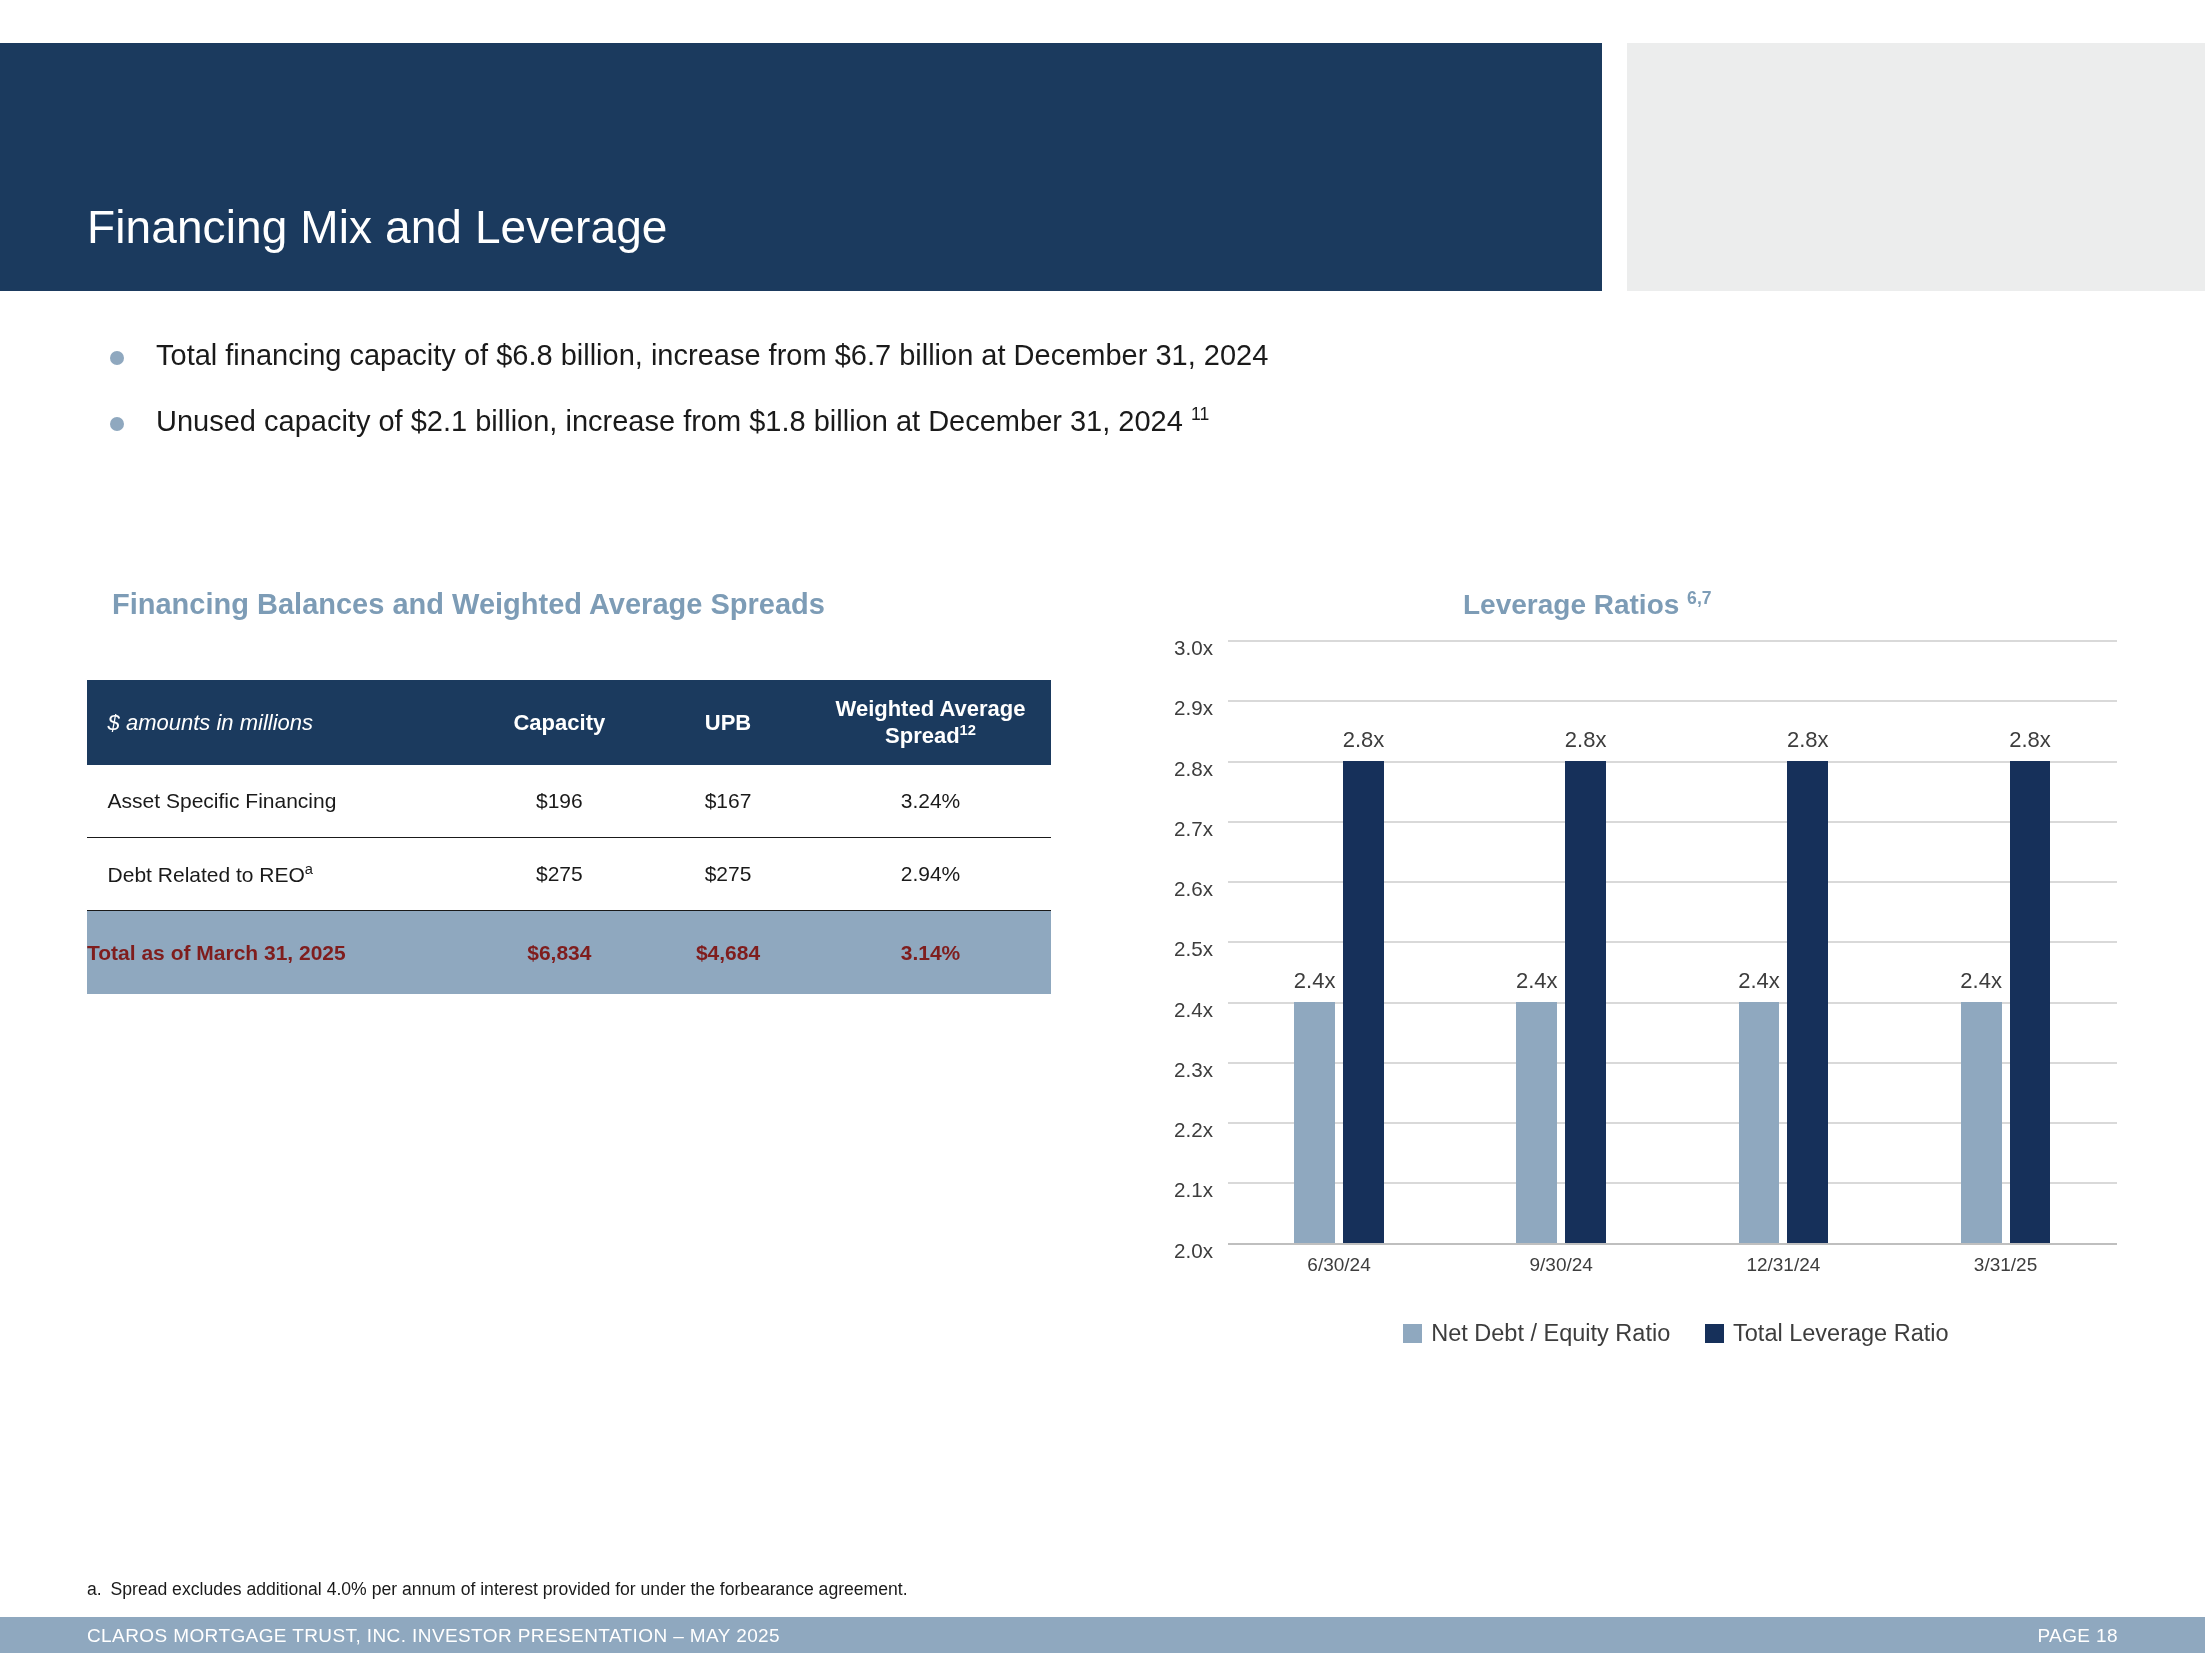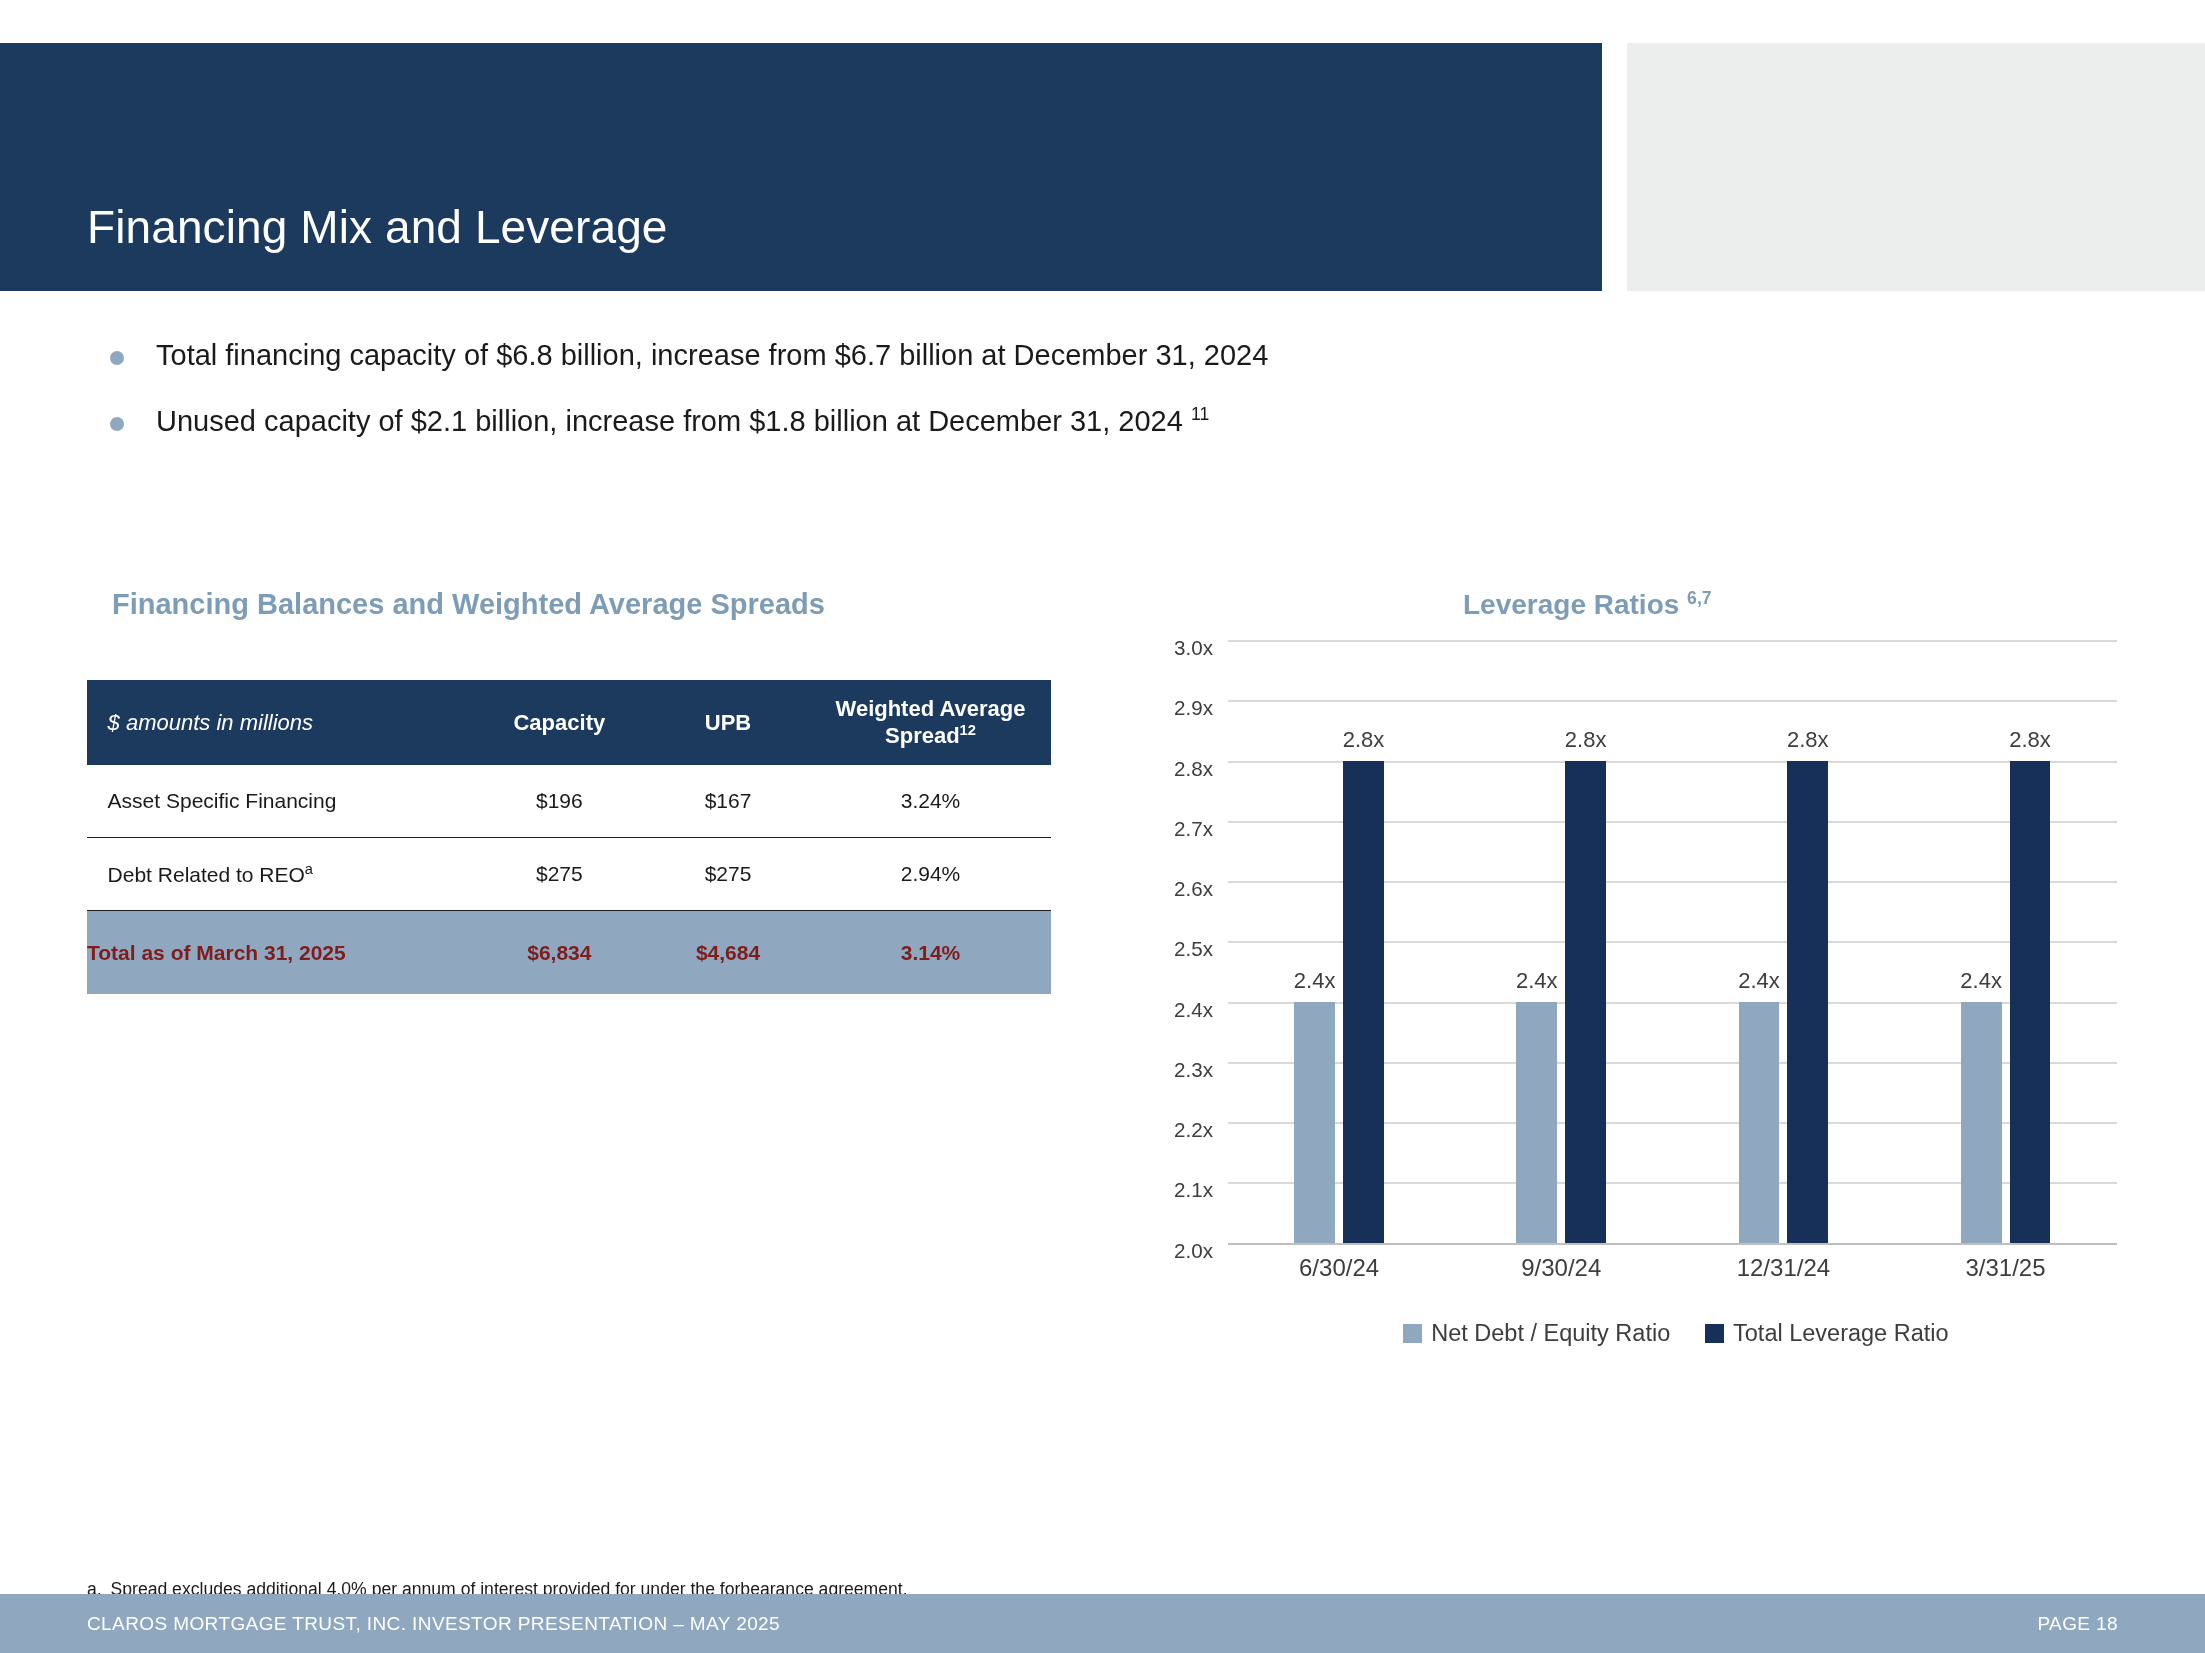--- a/index.html
+++ b/index.html
@@ -91,7 +91,7 @@
   }
   .x-labels { position: absolute; left: 96px; right: 7.4px; top: 614px; height: 44px; }
   .x-lab {
-    position: absolute; font-size: 24px; color: #3d3d3d; transform: translateX(-50%);
+    position: absolute; font-size: 19px; color: #3d3d3d; transform: translateX(-50%);
     white-space: nowrap;
     text-align: center;
   }

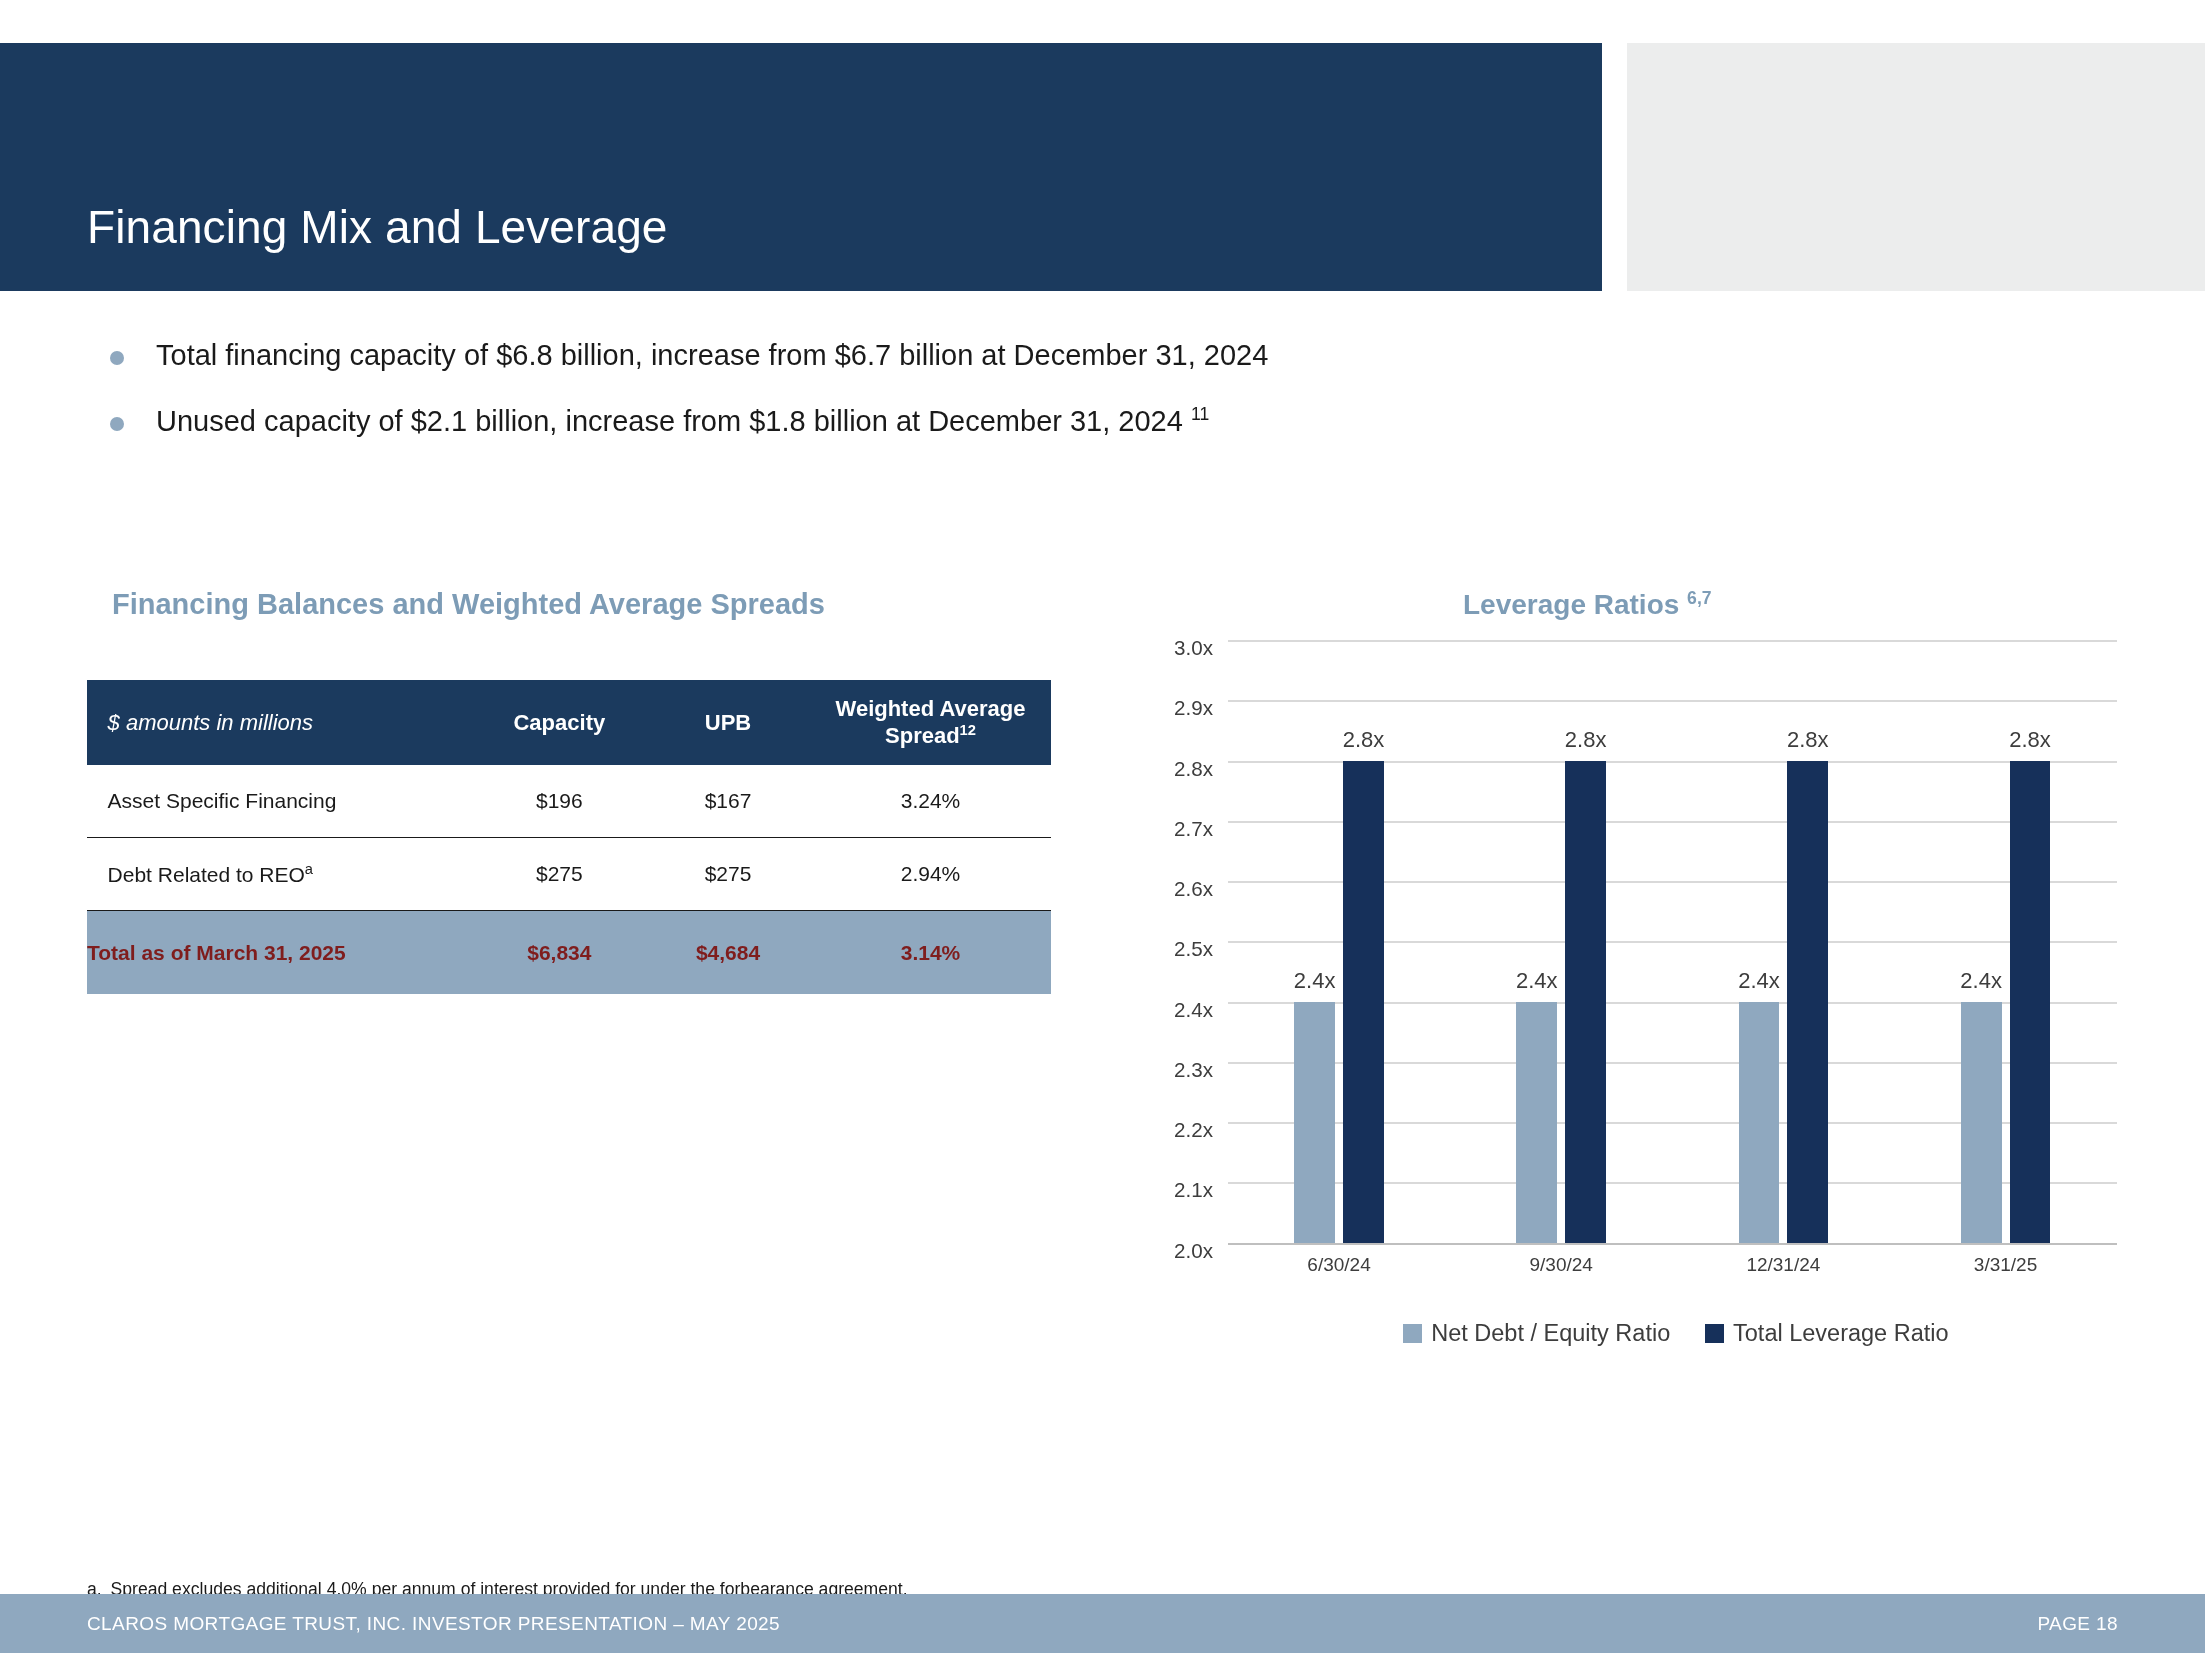--- a/index.html
+++ b/index.html
@@ -110,7 +110,7 @@
   }
   .footnote .fn-letter { display: inline-block; width: 23.5px; }
   .footer-band {
-    position: absolute; left: 0; bottom: 0; width: 2205px; height: 60px;
+    position: absolute; left: 0; bottom: 0; width: 2205px; height: 37px;
     background: #8fa8bf;
   }
   .footer-left {

